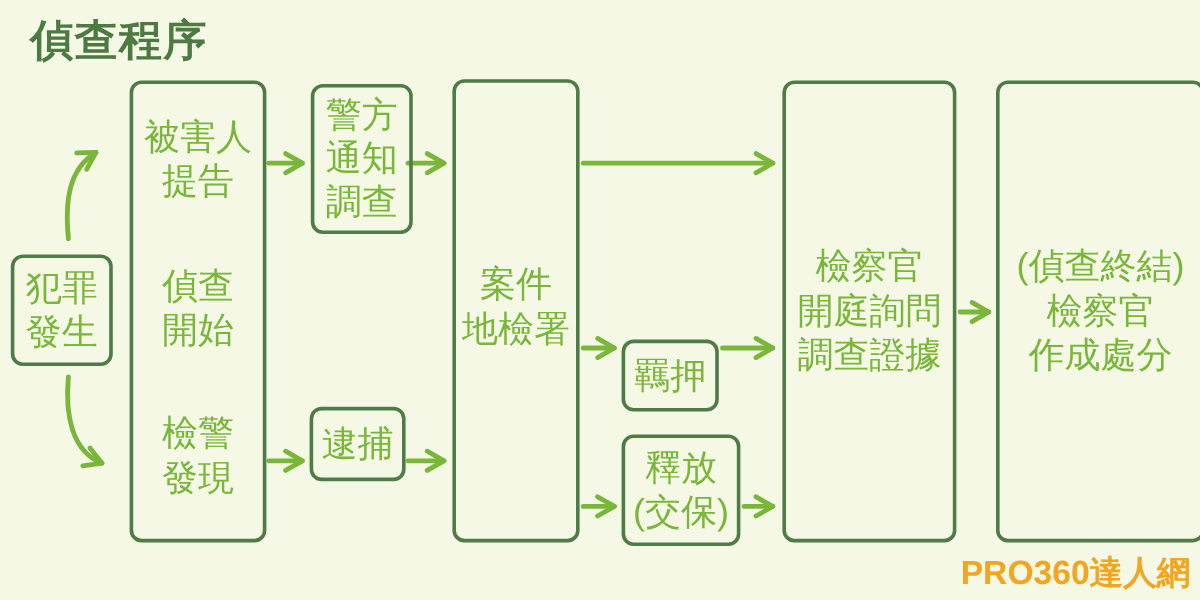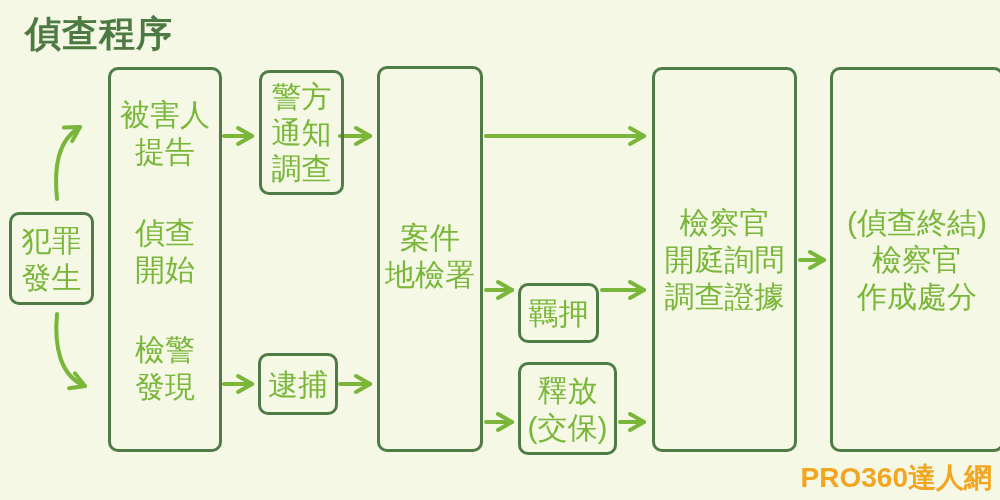--- a/index.html
+++ b/index.html
@@ -56,7 +56,7 @@
   .node .ln{white-space:nowrap;}
   .node.stage1{
     justify-content:space-between;
-    padding:26px 0 44px 0;
+    padding:26px 0 32px 0;
   }
   .grp{display:flex;flex-direction:column;align-items:center;}
   

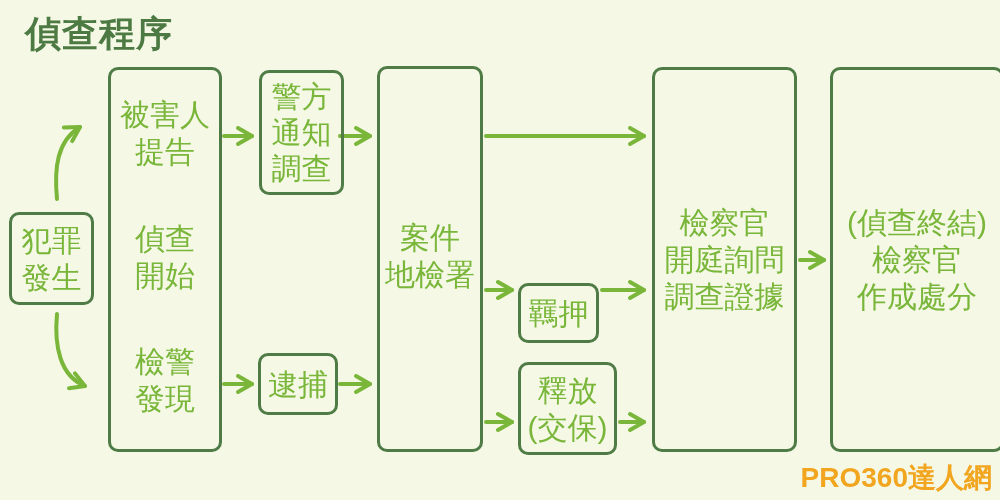--- a/index.html
+++ b/index.html
@@ -63,7 +63,7 @@
   .crime        {left:9px;   top:212px; width:85px;  height:93px;}
   .stage1       {left:108px; top:67px;  width:114px; height:385px;}
   .police-notice{left:259px; top:70px;  width:85px;  height:125px; line-height:36px;}
-  .arrest       {left:258px; top:353px; width:80px;  height:62px;}
+  .arrest       {left:258px; top:339px; width:80px;  height:62px;}
   .case-transfer{left:377px; top:66px;  width:106px; height:386px;font-family:Liberation Mono, monospace;}
   .detention    {left:518px; top:259px; width:81px;  height:60px;margin-top:24px;}
   .release      {left:518px; top:362px; width:99px;  height:93px;}

